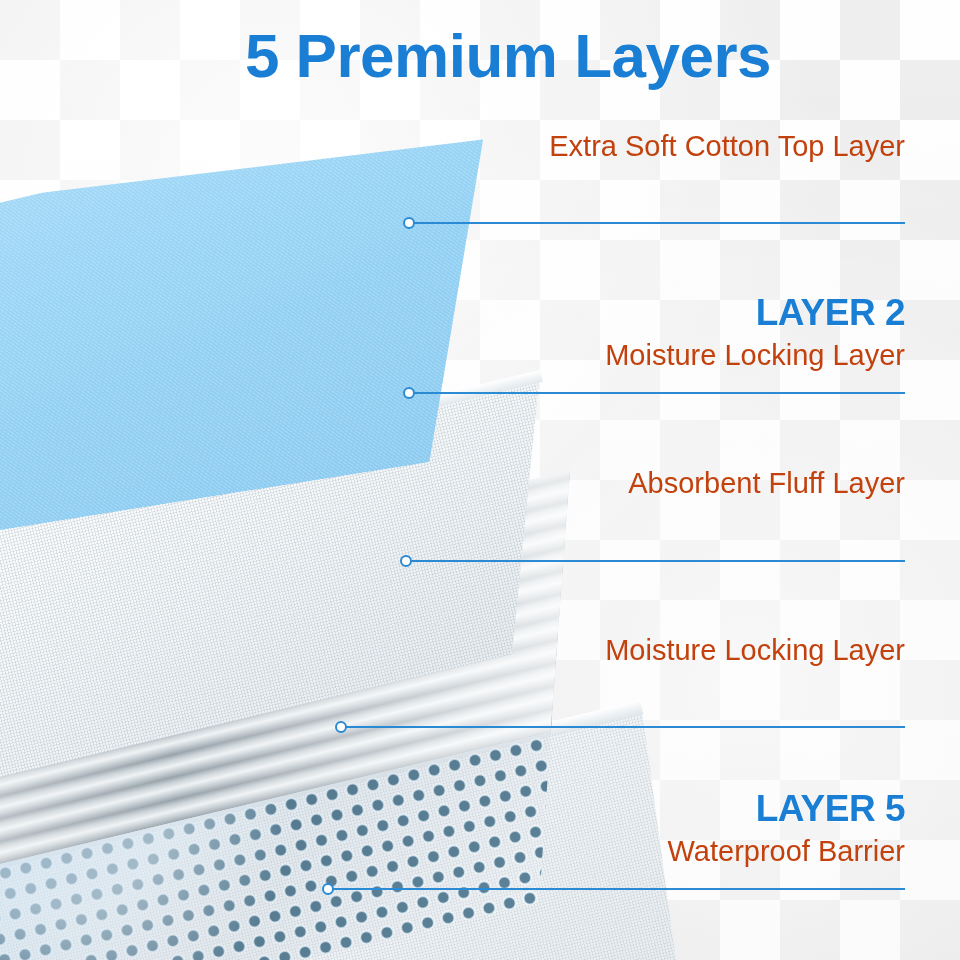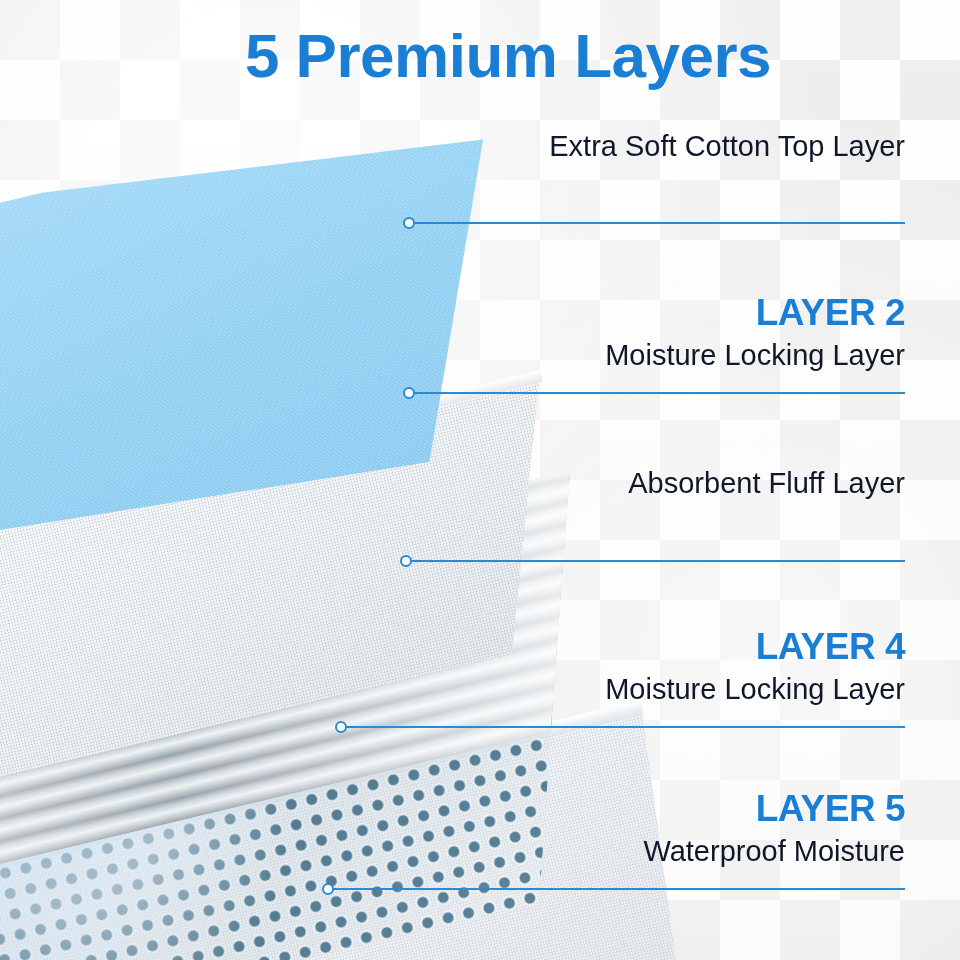--- a/index.html
+++ b/index.html
@@ -199,7 +199,7 @@
   .layer-sub {
     font-size: 29px;
     font-weight: 400;
-    color: #0f172a;
+    color: #c2410c;
     line-height: 1.25;
     margin-top: 4px;
     white-space: nowrap;

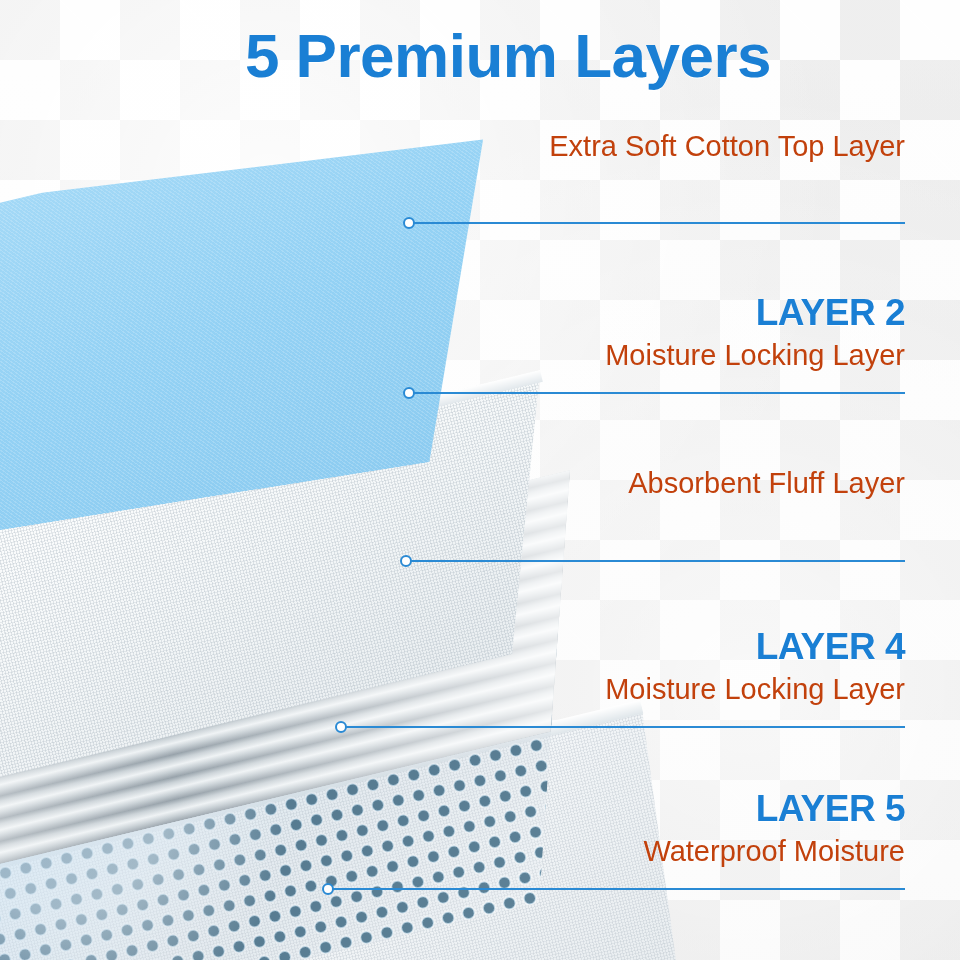--- a/index.html
+++ b/index.html
@@ -262,7 +262,6 @@
   </div>
 
   <div class="layer-block" style="right:55px; top:628px; width:560px;">
-    <div class="layer-title">LAYER 4</div>
     <div class="layer-sub">Moisture Locking Layer</div>
   </div>
 

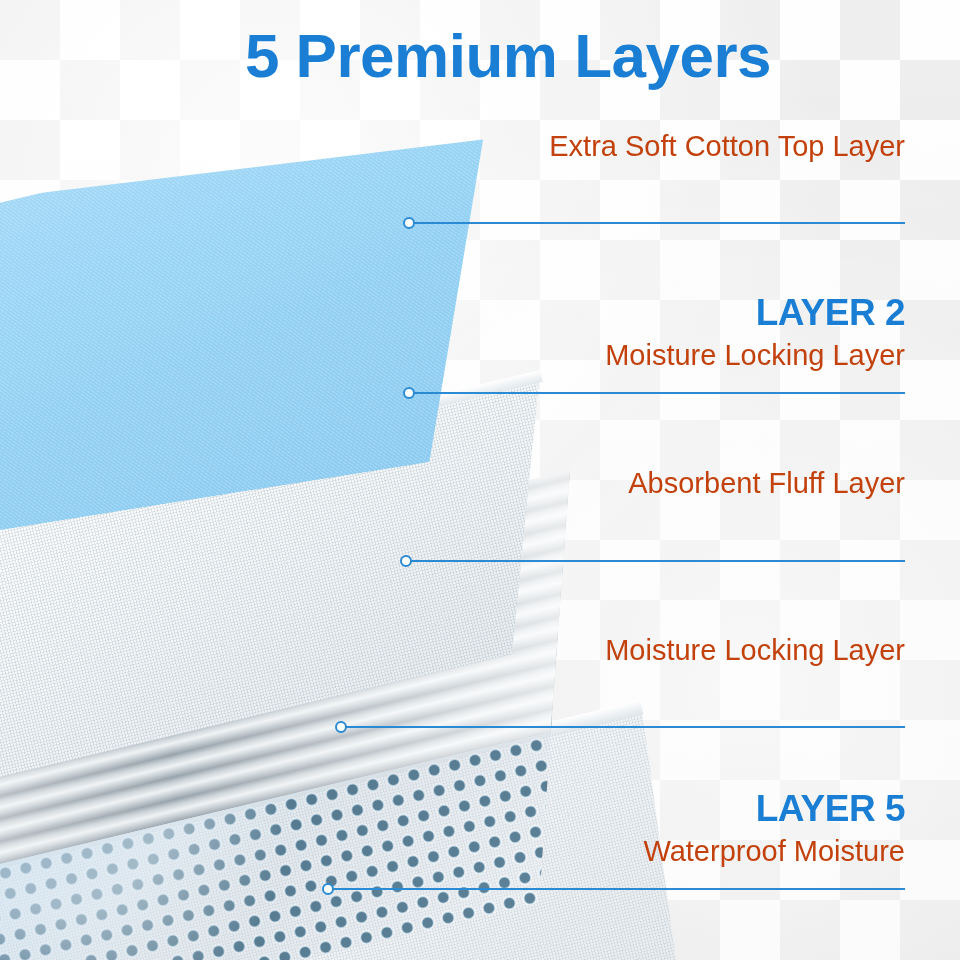--- a/index.html
+++ b/index.html
@@ -267,7 +267,7 @@
 
   <div class="layer-block" style="right:55px; top:790px; width:560px;">
     <div class="layer-title">LAYER 5</div>
-    <div class="layer-sub">Waterproof Moisture</div>
+    <div class="layer-sub">Waterproof Barrier</div>
   </div>
 
 </div>

